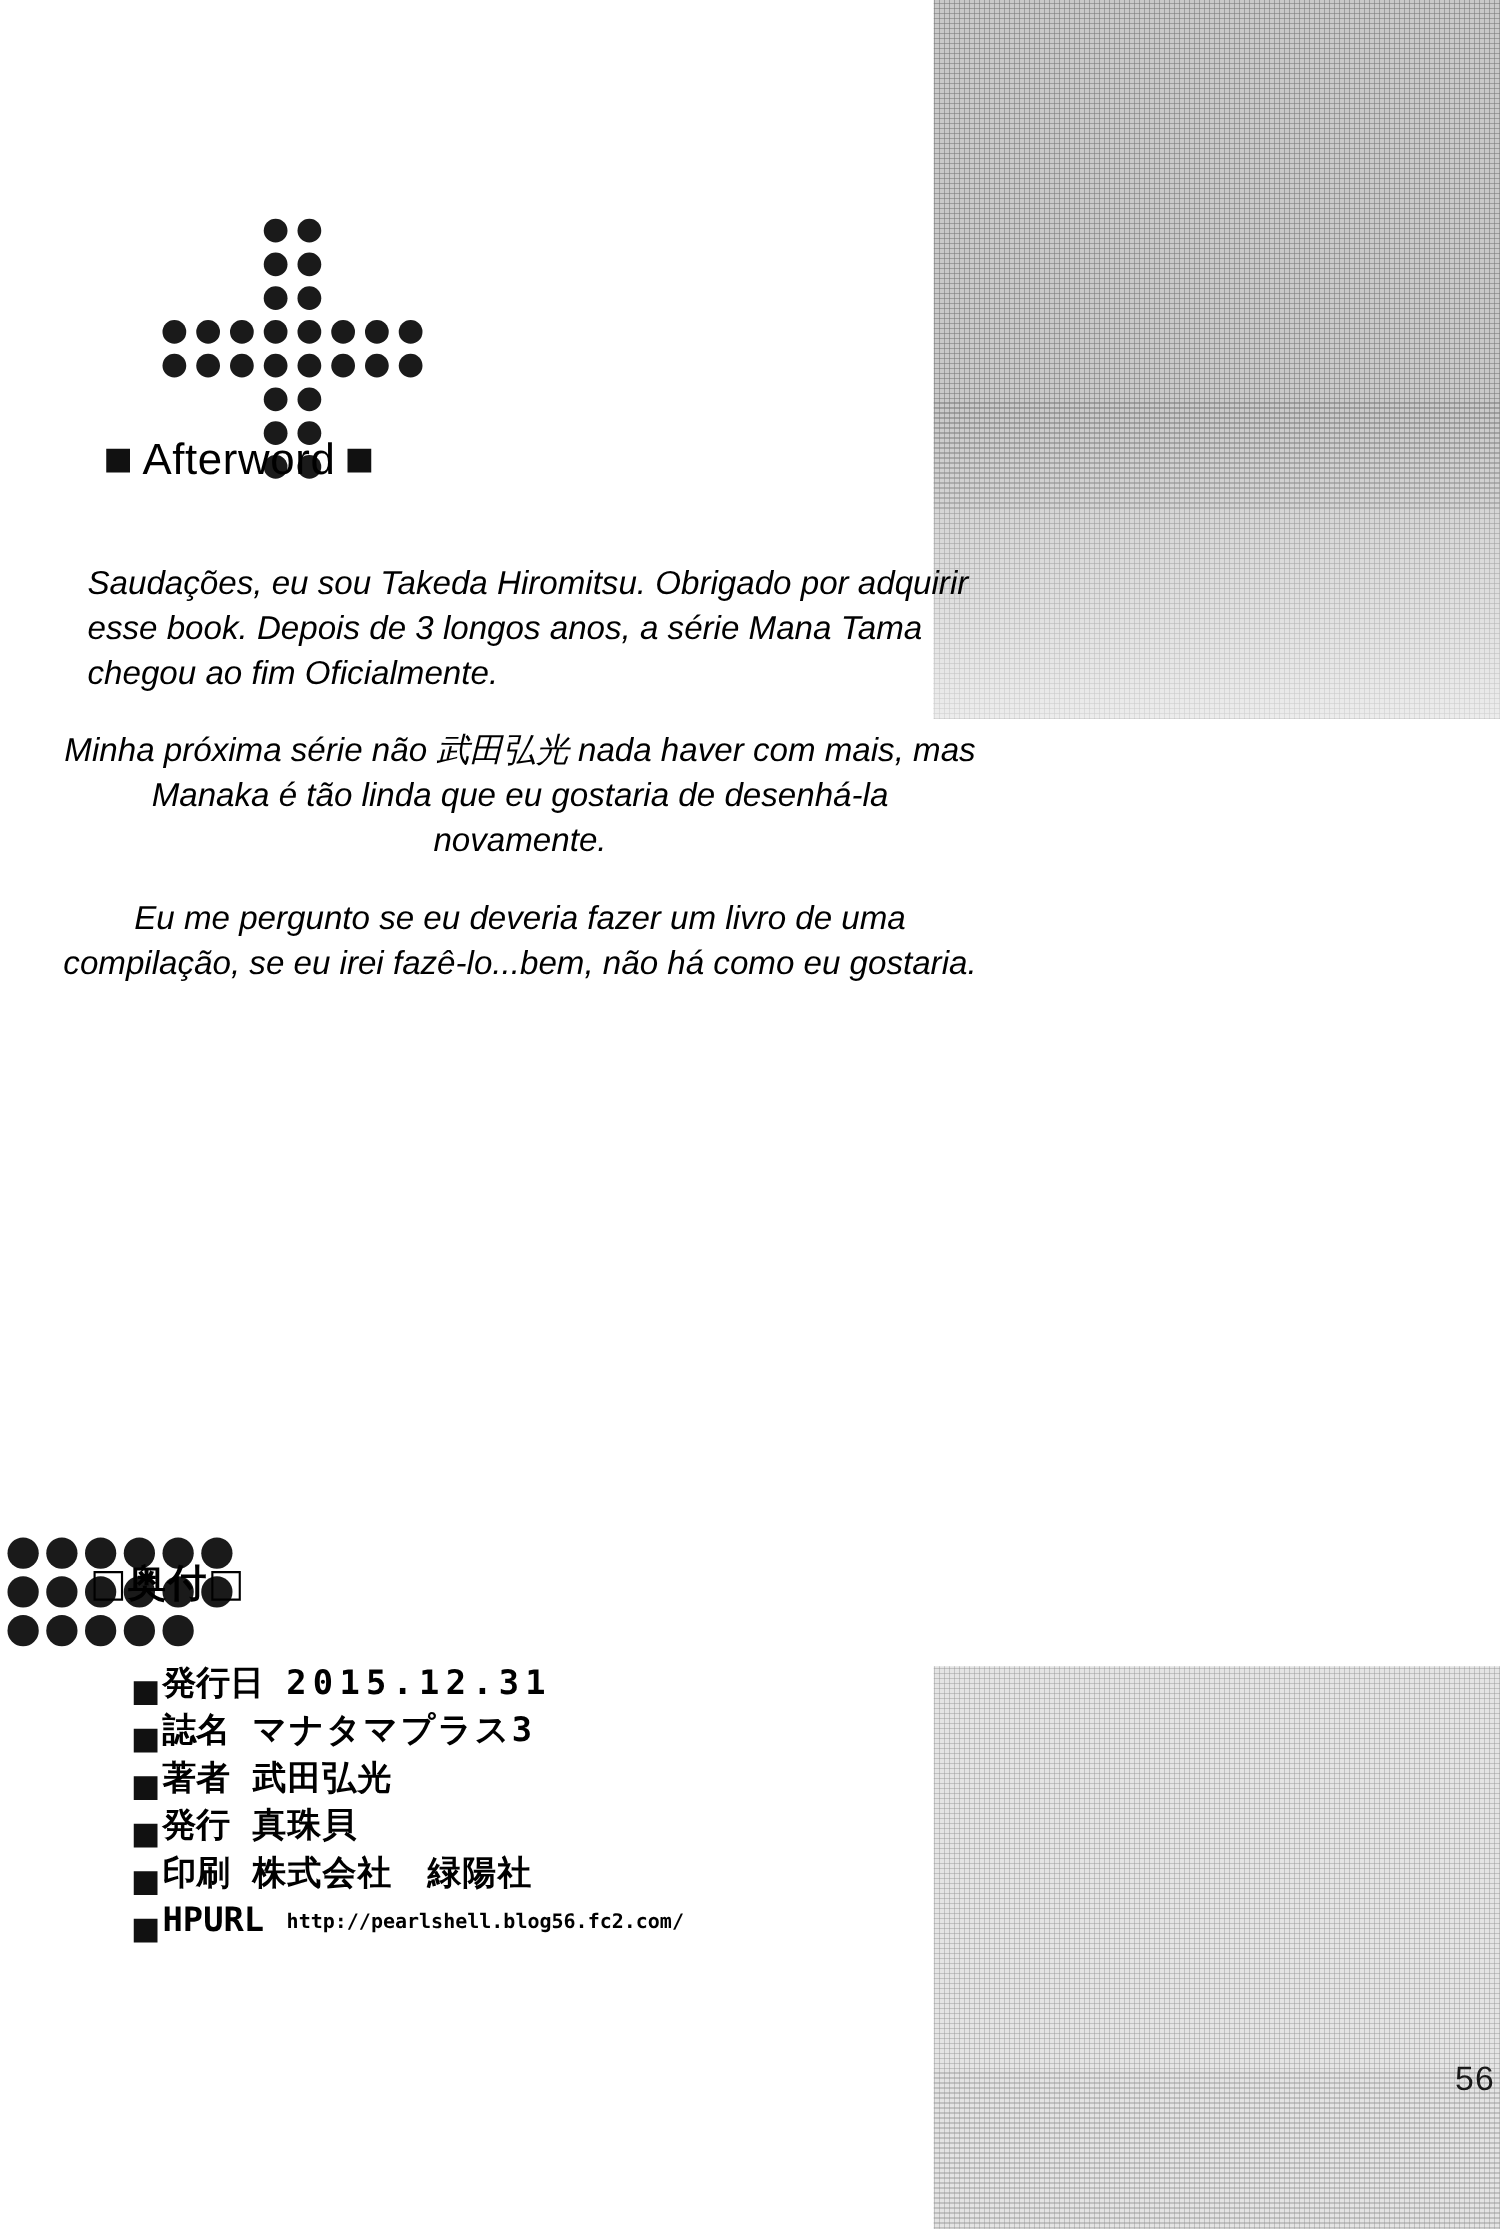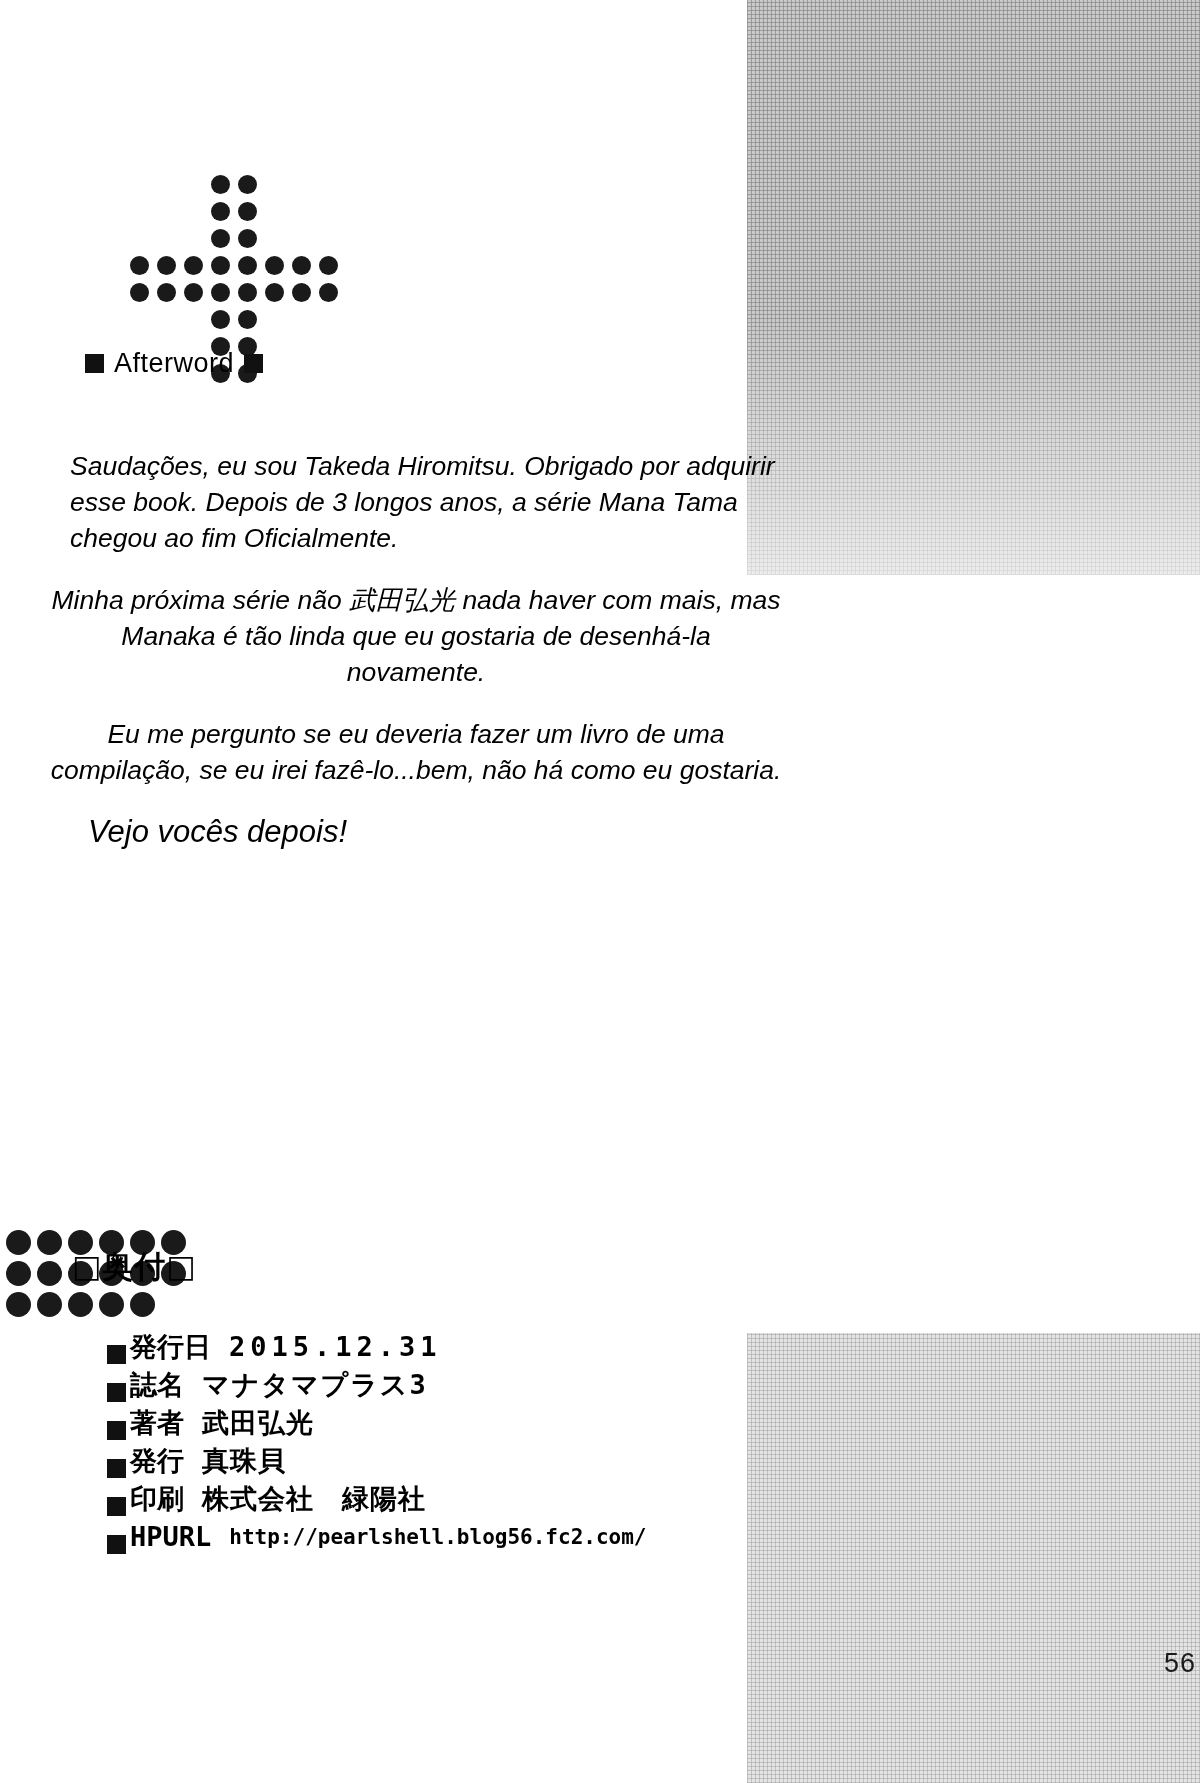--- a/index.html
+++ b/index.html
@@ -85,7 +85,7 @@
   }
   #afterword-title .label {
     font-family: "Liberation Sans", sans-serif;
-    font-size: 27px;
+    font-size: 35px;
     font-weight: 400;
   }
 

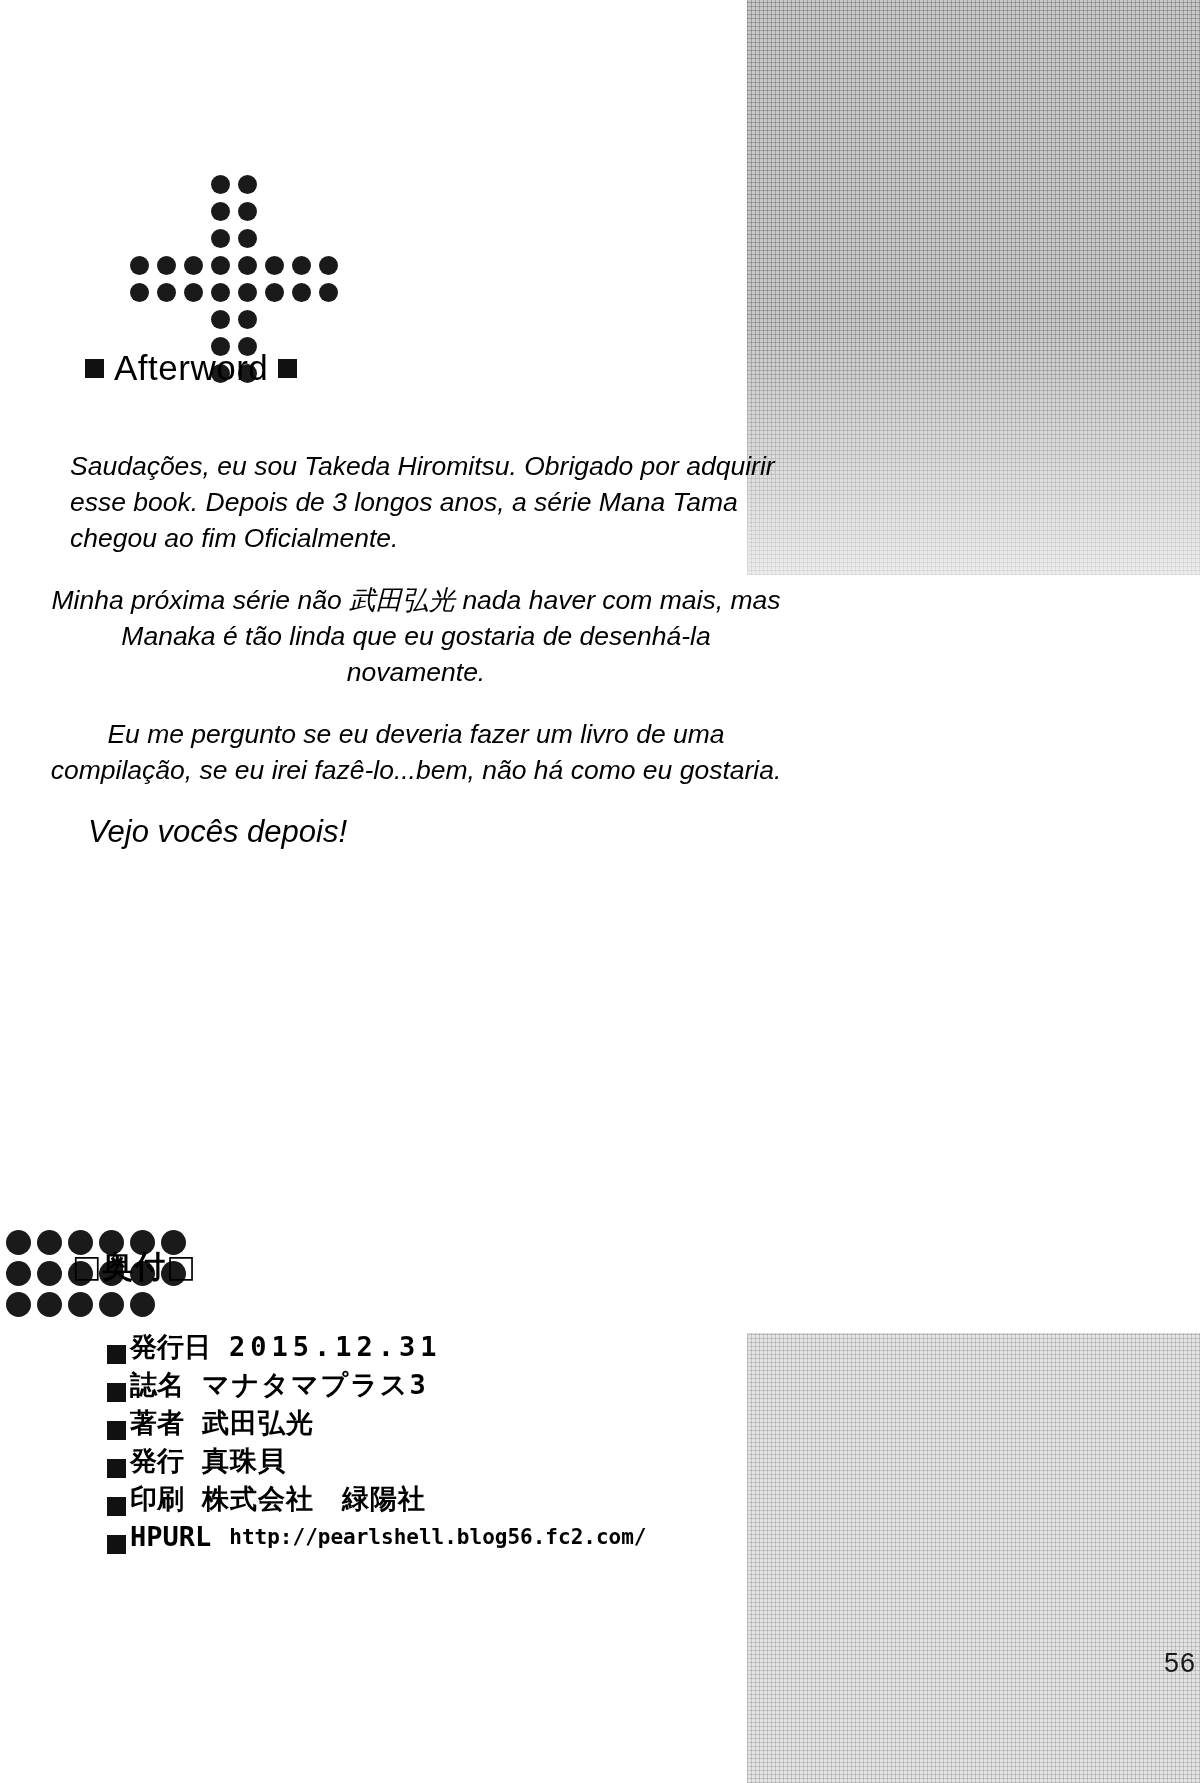--- a/index.html
+++ b/index.html
@@ -252,7 +252,6 @@
   <p class="p1">Saudações, eu sou Takeda Hiromitsu. Obrigado por adquirir esse book. Depois de 3 longos anos, a série Mana Tama chegou ao fim Oficialmente.</p>
   <p class="p2">Minha próxima série não 武田弘光 nada haver com mais, mas Manaka é tão linda que eu gostaria de desenhá-la novamente.</p>
   <p class="p3">Eu me pergunto se eu deveria fazer um livro de uma compilação, se eu irei fazê-lo...bem, não há como eu gostaria.</p>
-  <p class="p4">Vejo vocês depois!</p>
 </div>
 
 <div id="colophon">

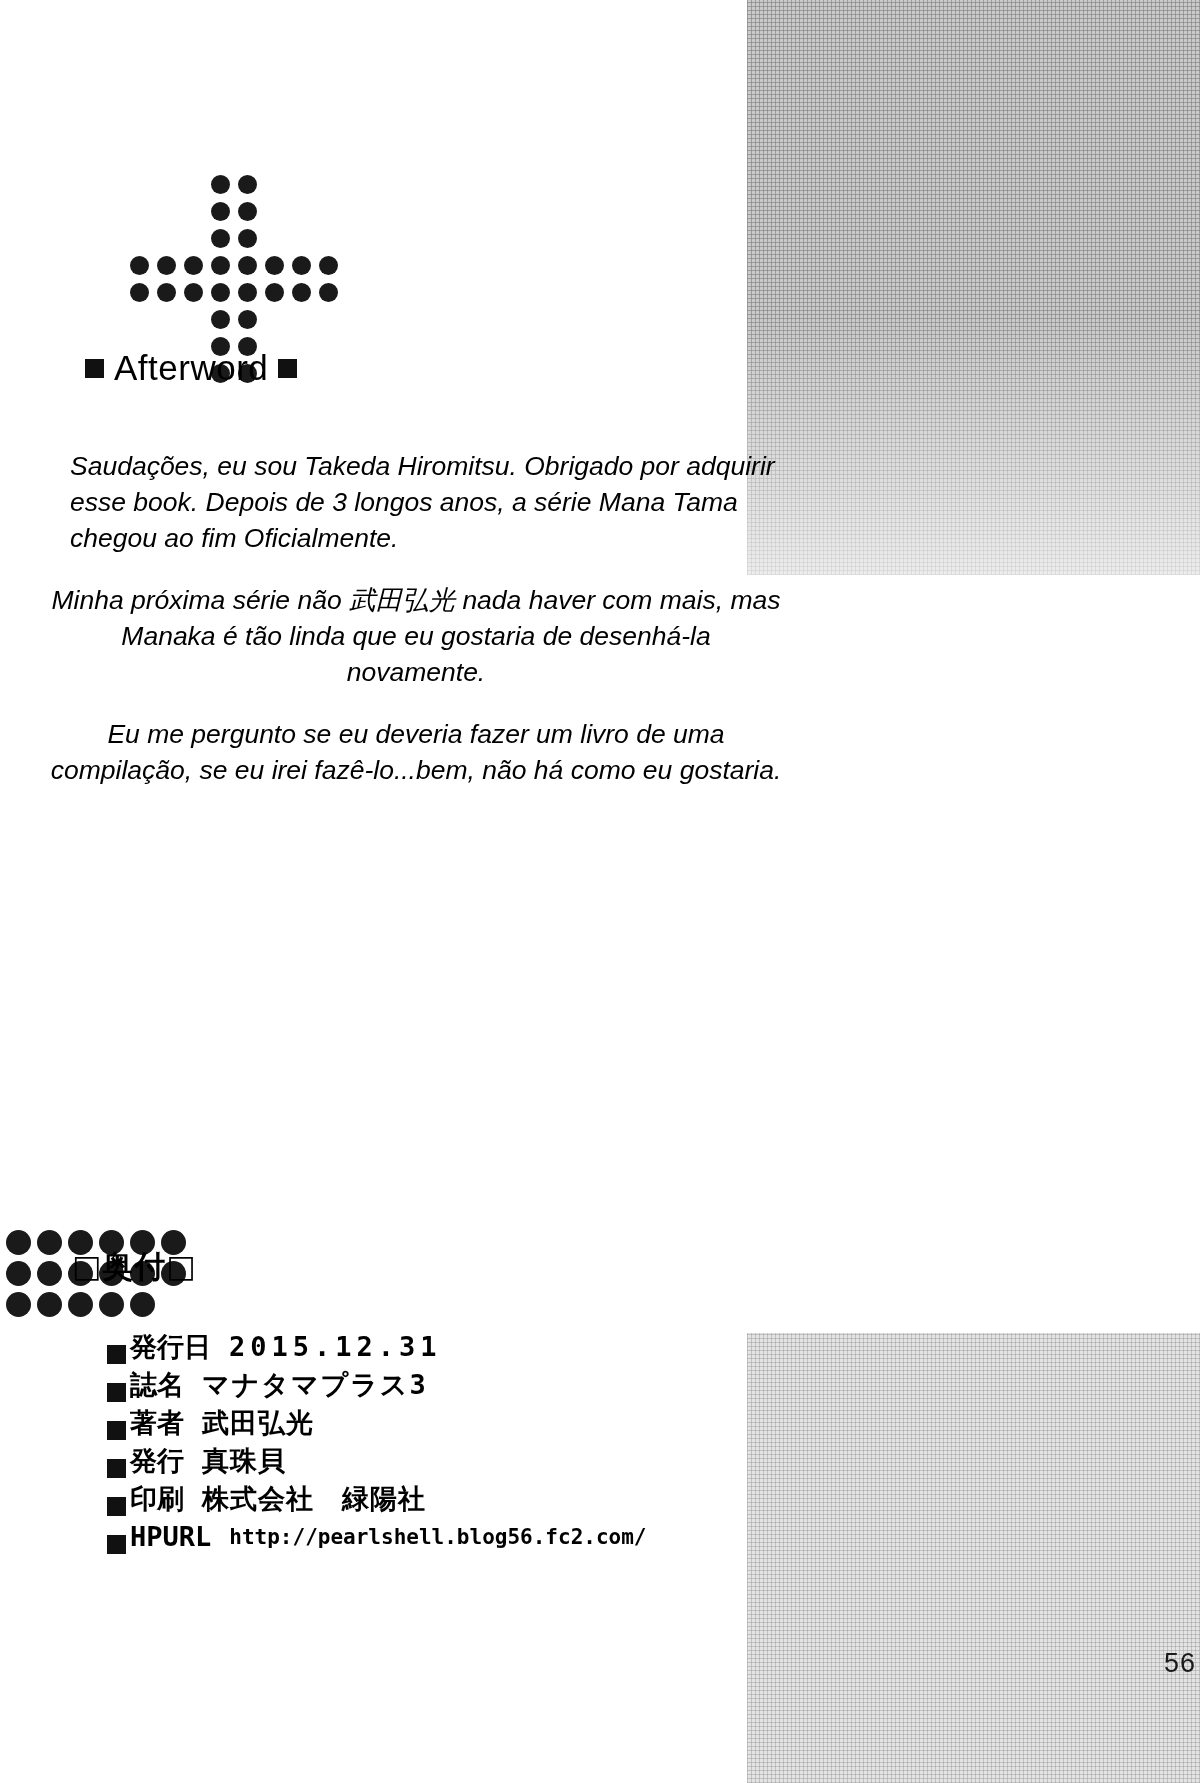--- a/index.html
+++ b/index.html
@@ -182,7 +182,7 @@
     font-weight: bold;
   }
   #colophon-list .row.hpurl .val {
-    font-size: 21px;
+    font-size: 16px;
     letter-spacing: 0px;
   }
   #colophon-list .row.date .val {

